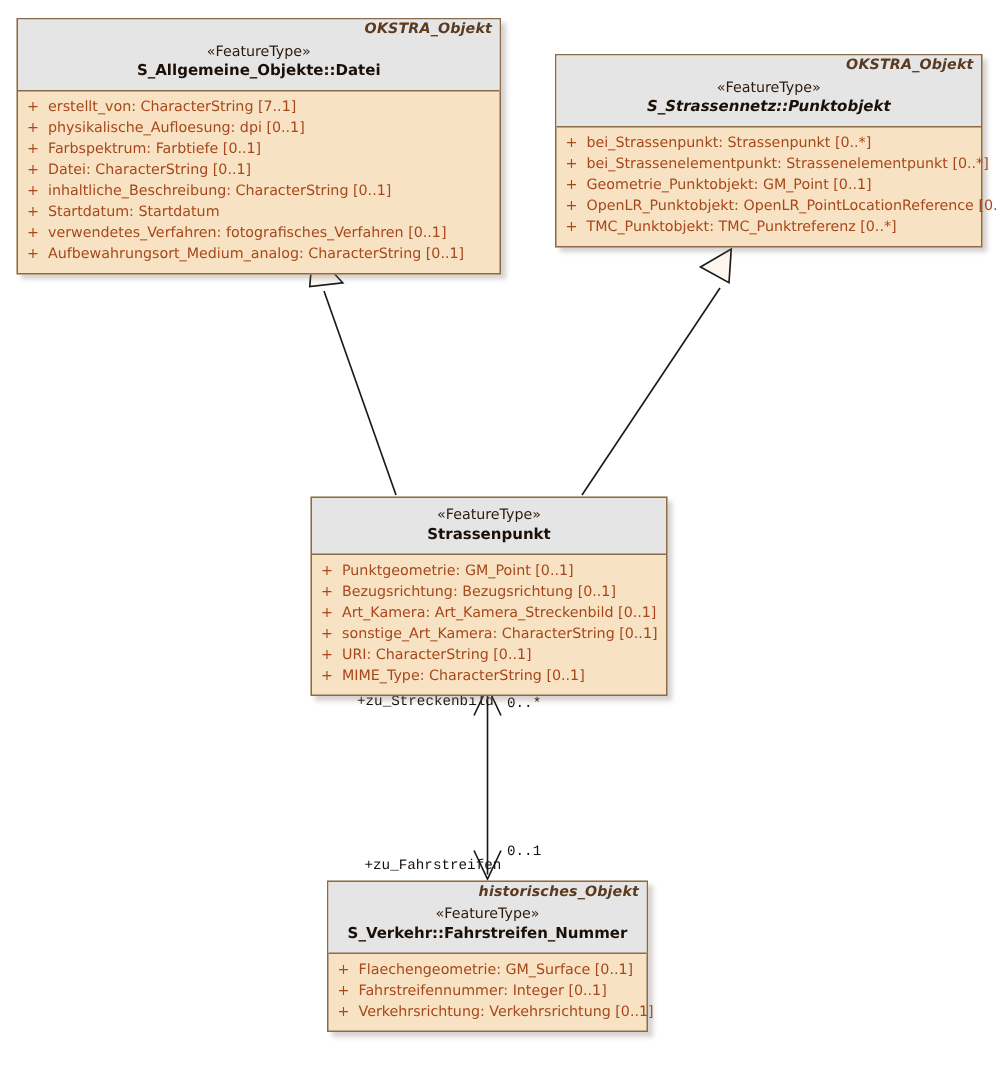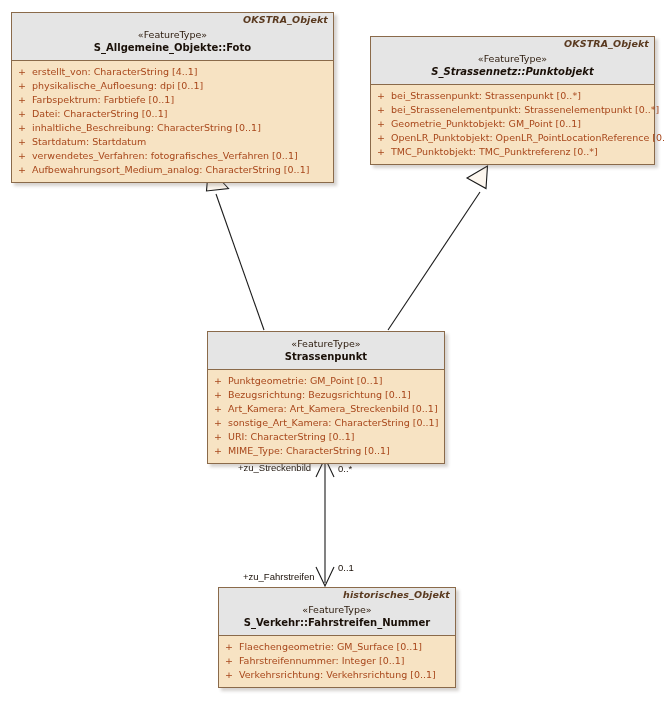--- a/index.html
+++ b/index.html
@@ -139,7 +139,7 @@
     <div class="uml-header">
       <div class="corner-stereo">OKSTRA_Objekt</div>
       <div class="stereo-line">«FeatureType»</div>
-      <div class="class-name">S_Allgemeine_Objekte::Foto</div>
+      <div class="class-name">S_Allgemeine_Objekte::Datei</div>
     </div>
     <div class="uml-attrs">
       <div class="attr-row">

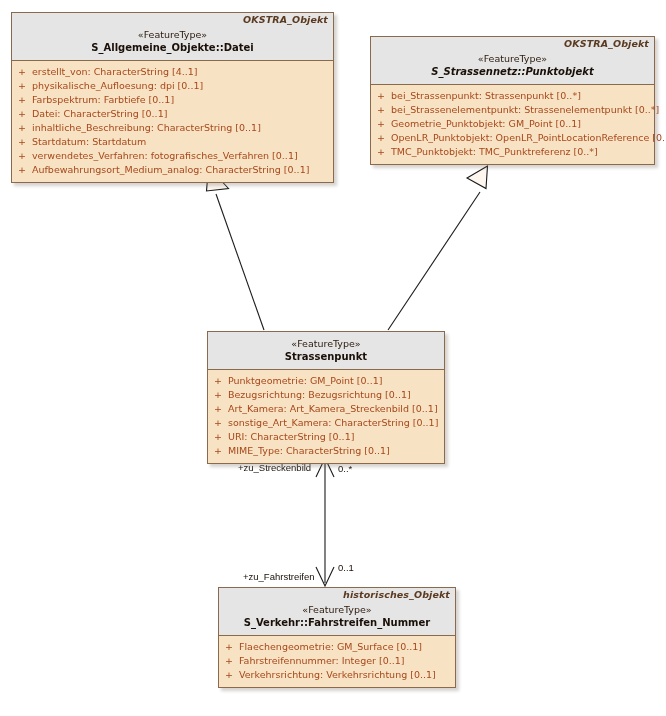--- a/index.html
+++ b/index.html
@@ -144,7 +144,7 @@
     <div class="uml-attrs">
       <div class="attr-row">
         <span class="attr-vis">+</span>
-        <span class="attr-text">erstellt_von: CharacterString [4..1]</span>
+        <span class="attr-text">erstellt_von: CharacterString [7..1]</span>
       </div>
       <div class="attr-row">
         <span class="attr-vis">+</span>

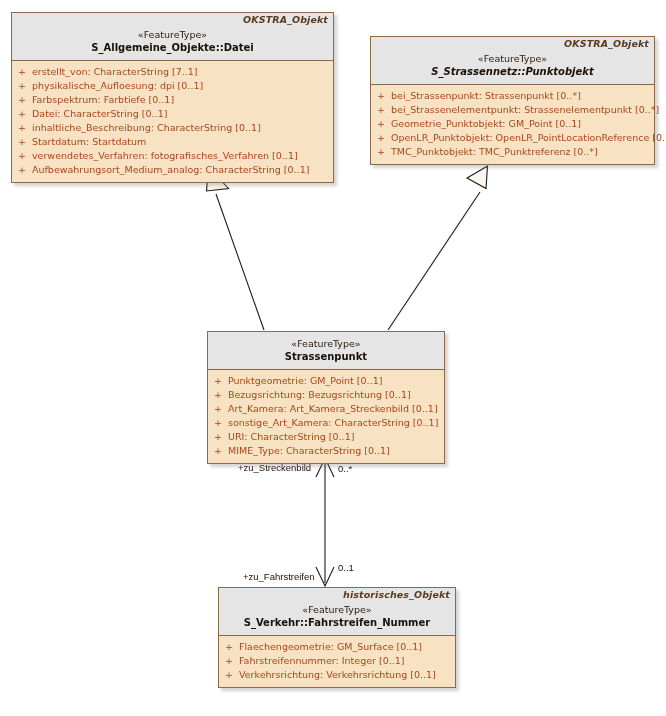--- a/index.html
+++ b/index.html
@@ -107,7 +107,7 @@
     font-size: 9.5px;
     color: #1a1008;
     white-space: nowrap;
-    font-family: Liberation Sans, sans-serif;
+    font-family: Liberation Mono, monospace;
   }
 </style>
 </head>

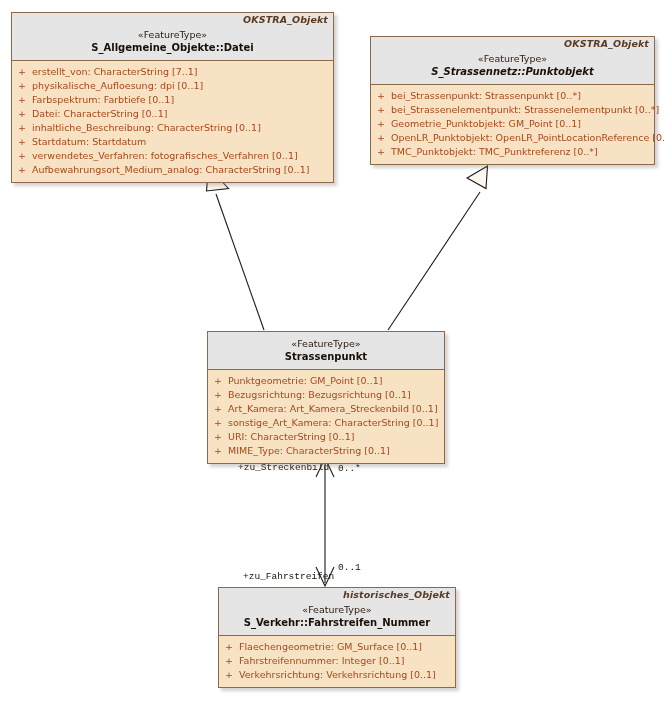--- a/index.html
+++ b/index.html
@@ -241,7 +241,7 @@
     </div>
   </div>
 
-  <div class="uml-class" id="cls-fahrstreifen" style="left:218px; top:587px; width:238px;">
+  <div class="uml-class" id="cls-fahrstreifen" style="left:218px; top:587px; width:214px;">
     <div class="uml-header">
       <div class="corner-stereo">historisches_Objekt</div>
       <div class="stereo-line">«FeatureType»</div>

